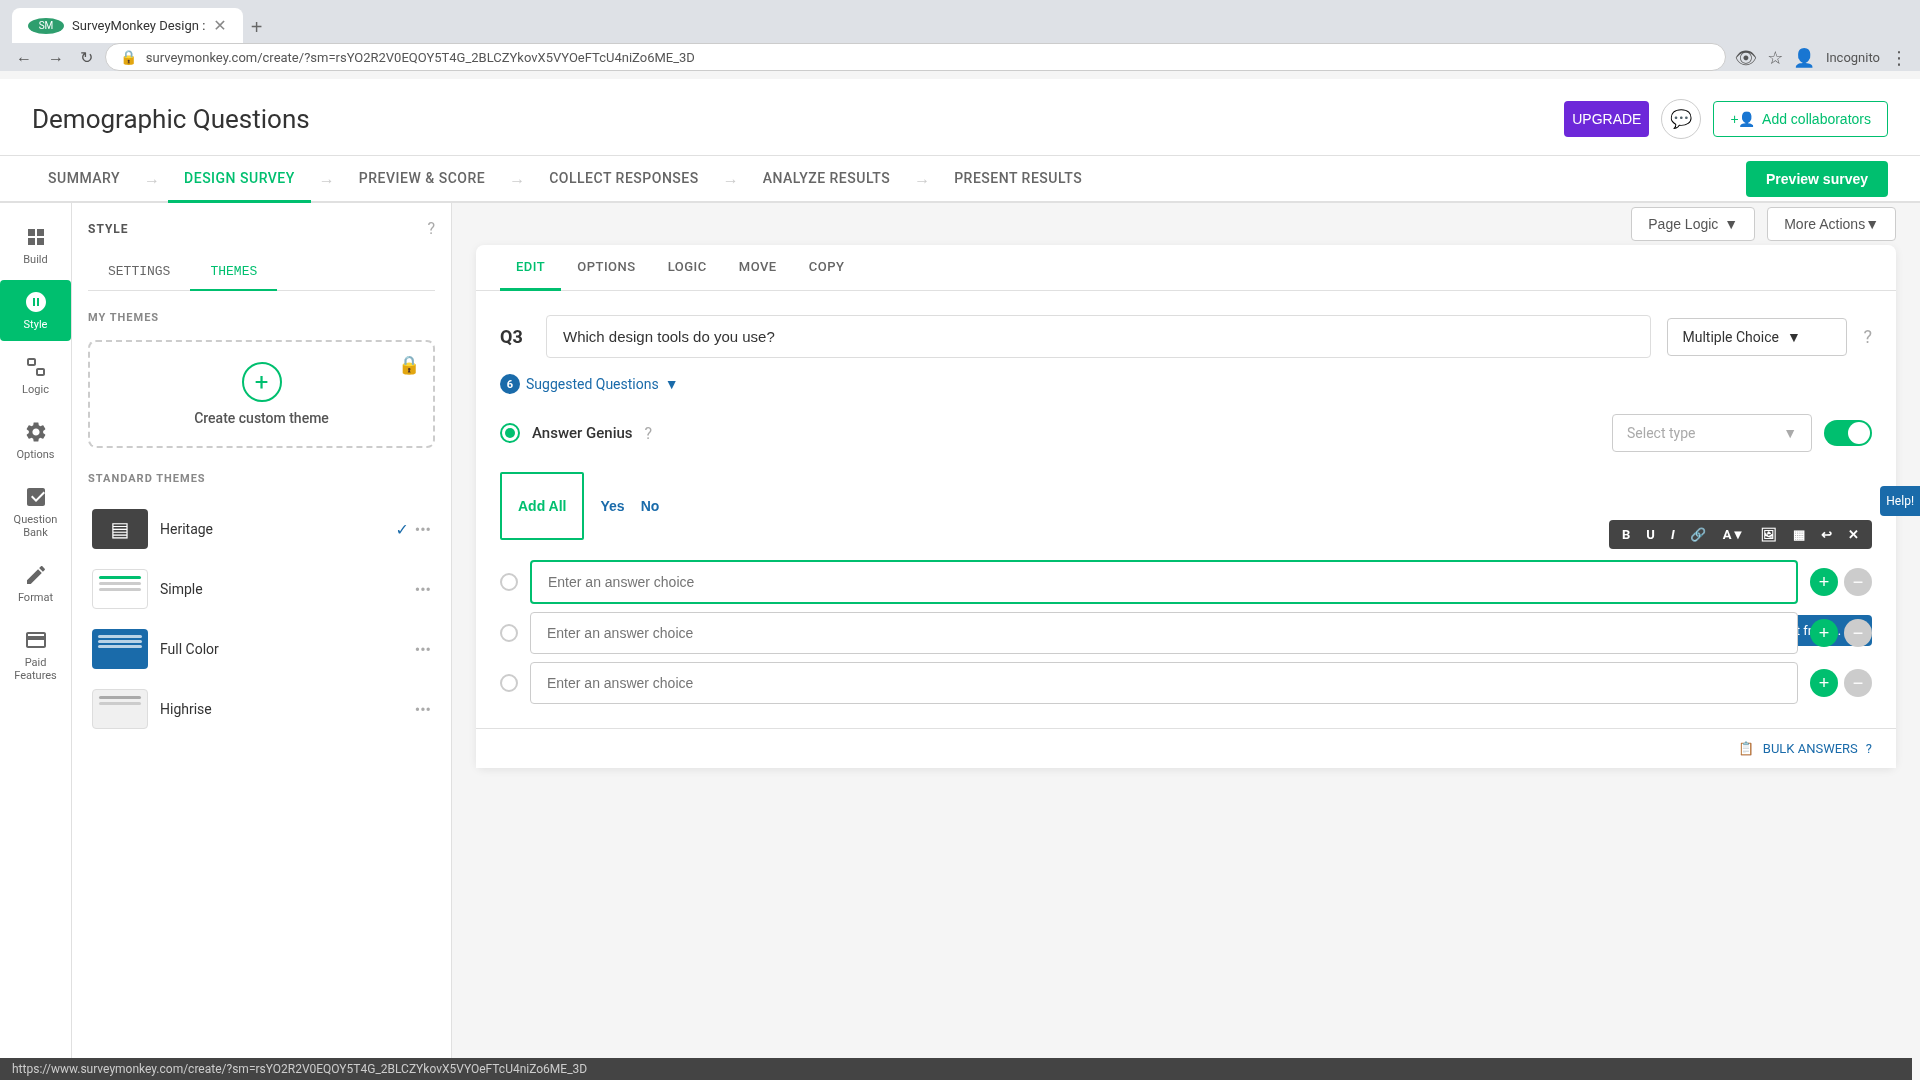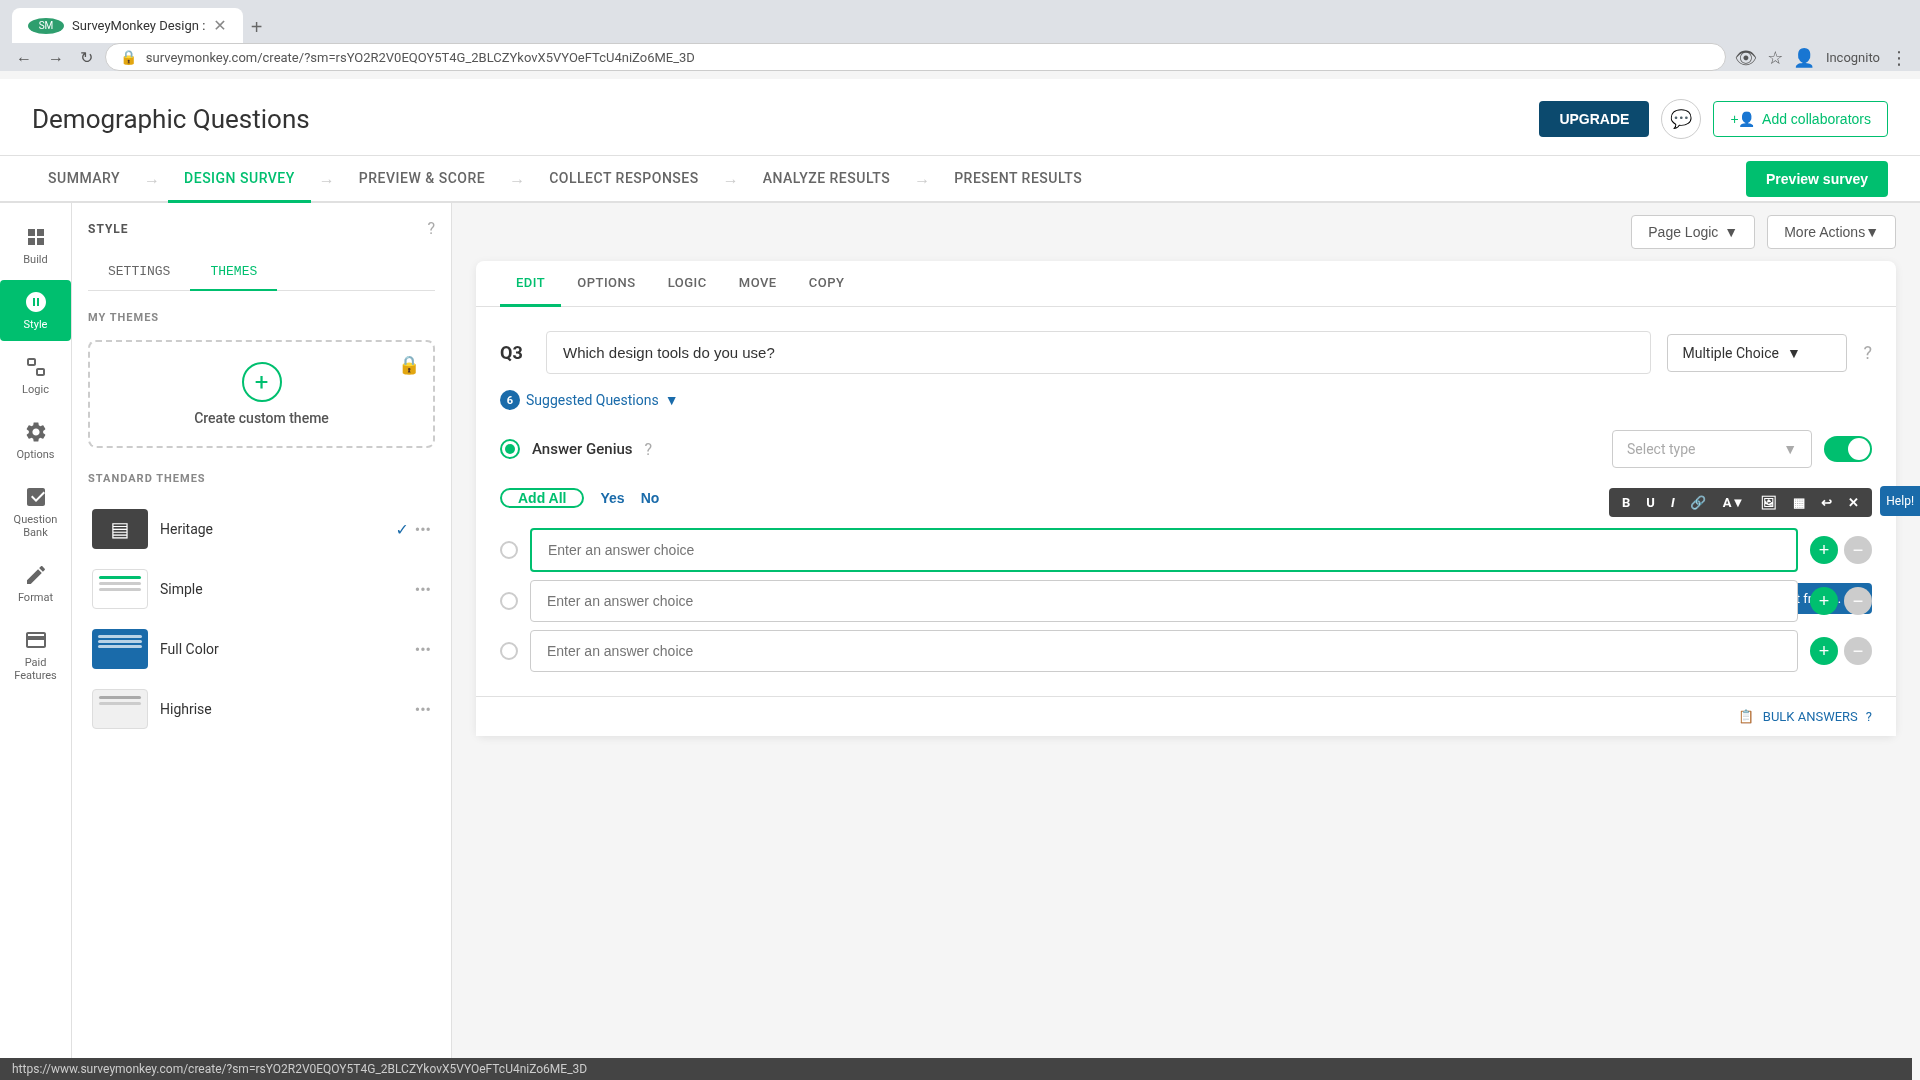--- a/index.html
+++ b/index.html
@@ -25,7 +25,7 @@
     .app-header { padding: 20px 32px 16px; display: flex; align-items: center; justify-content: space-between; border-bottom: 1px solid #e0e0e0; }
     .app-title { font-size: 26px; font-weight: 400; color: #333; }
     .header-actions { display: flex; align-items: center; gap: 12px; }
-    .btn-upgrade { background: #0c4a6e; color: white; border: none; padding: 10px 20px; border-radius: 4px; font-weight: 700; font-size: 14px; cursor: pointer; }
+    .btn-upgrade { background: #6d28d9; color: white; border: none; padding: 10px 8px; border-radius: 4px; font-weight: 400; font-size: 14px; cursor: pointer; }
     .btn-comment { background: none; border: 1px solid #ccc; border-radius: 50%; width: 40px; height: 40px; cursor: pointer; display: flex; align-items: center; justify-content: center; color: #555; font-size: 18px; }
     .btn-collaborators { background: none; border: 1px solid #00bf6f; color: #00bf6f; border-radius: 4px; padding: 9px 16px; cursor: pointer; font-size: 14px; display: flex; align-items: center; gap: 6px; }
 

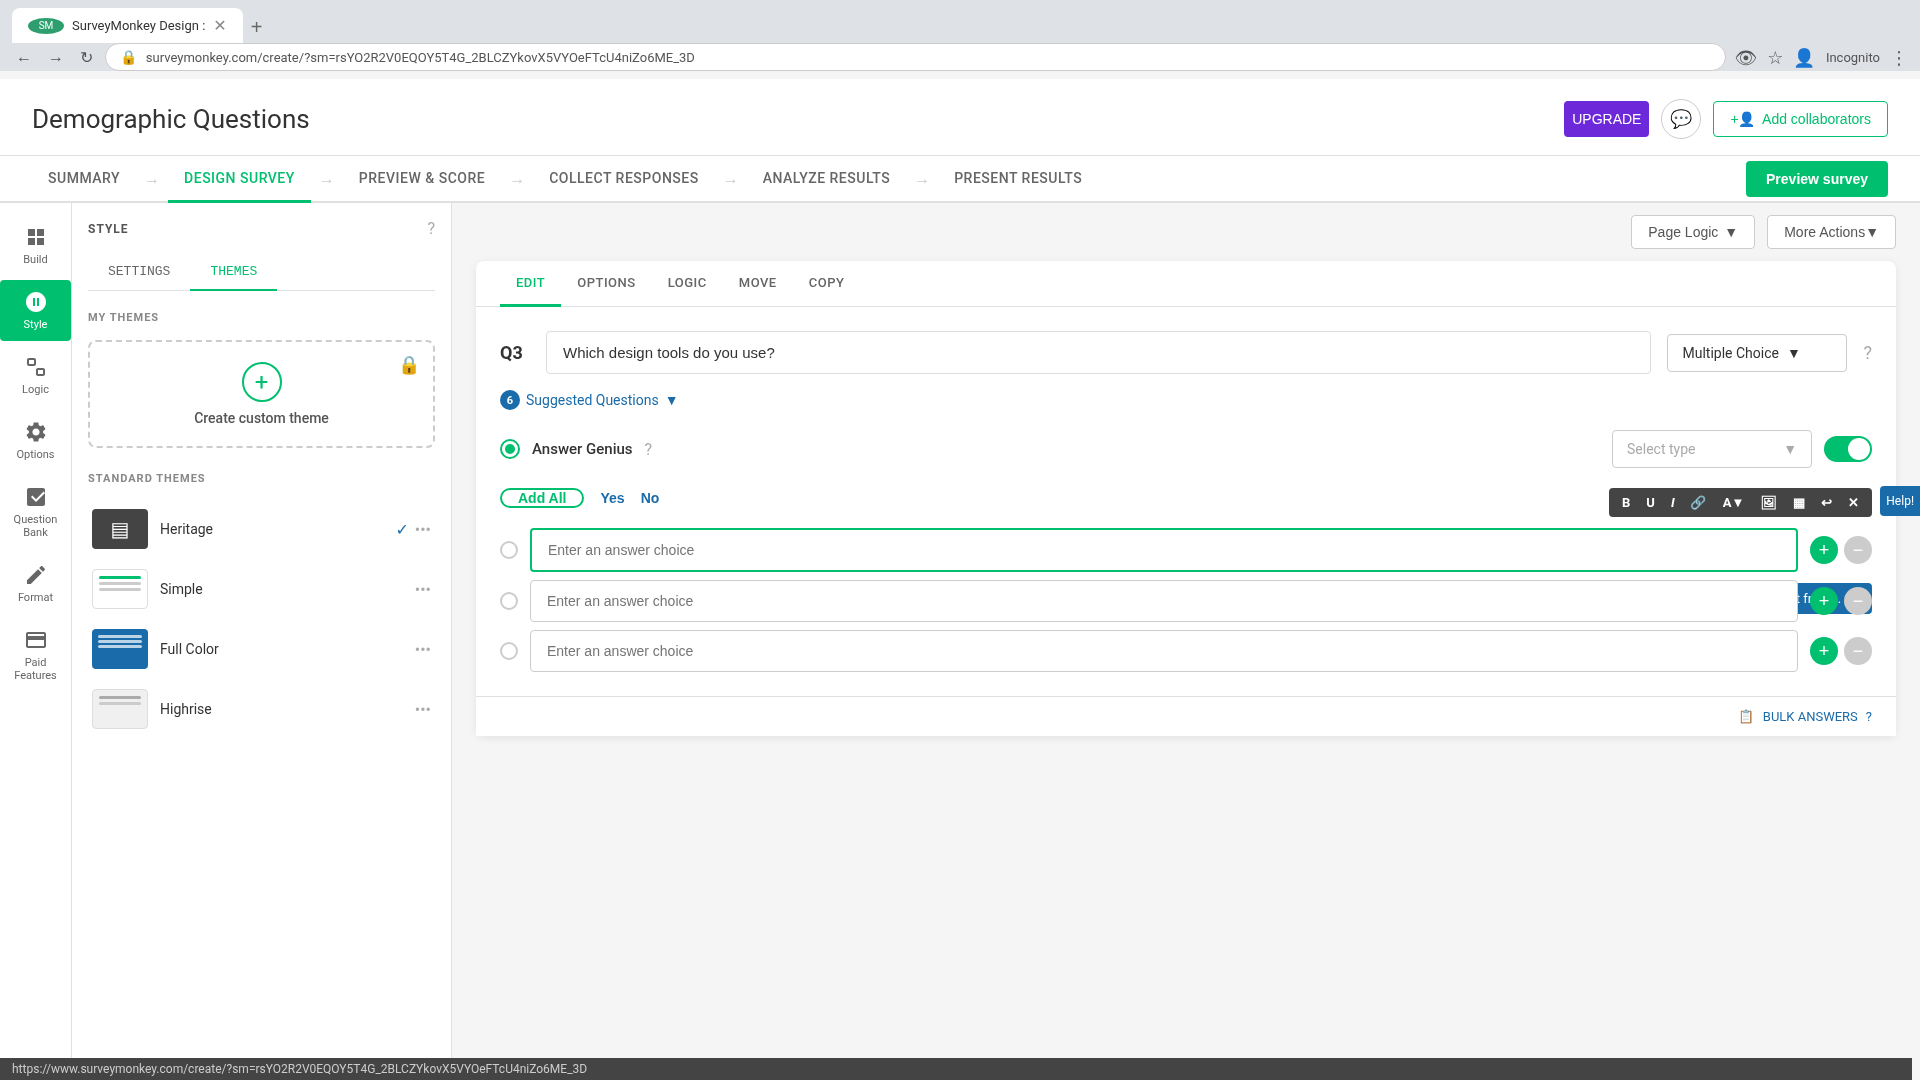--- a/index.html
+++ b/index.html
@@ -79,7 +79,7 @@
 
     
     .main-content { flex: 1; overflow-y: auto; background: #f5f5f5; }
-    .main-toolbar { display: flex; justify-content: flex-end; padding: 12px 24px; gap: 12px; background: #f5f5f5; }
+    .main-toolbar { display: flex; justify-content: flex-end; padding: 4px 24px; gap: 12px; background: #f5f5f5; }
     .btn-page-logic { background: white; border: 1px solid #ccc; border-radius: 4px; padding: 8px 16px; cursor: pointer; display: flex; align-items: center; gap: 6px; font-size: 14px; color: #555; }
     .btn-more-actions { background: white; border: 1px solid #ccc; border-radius: 4px; padding: 8px 16px; cursor: pointer; display: flex; align-items: center; font-size: 14px; color: #555; }
 

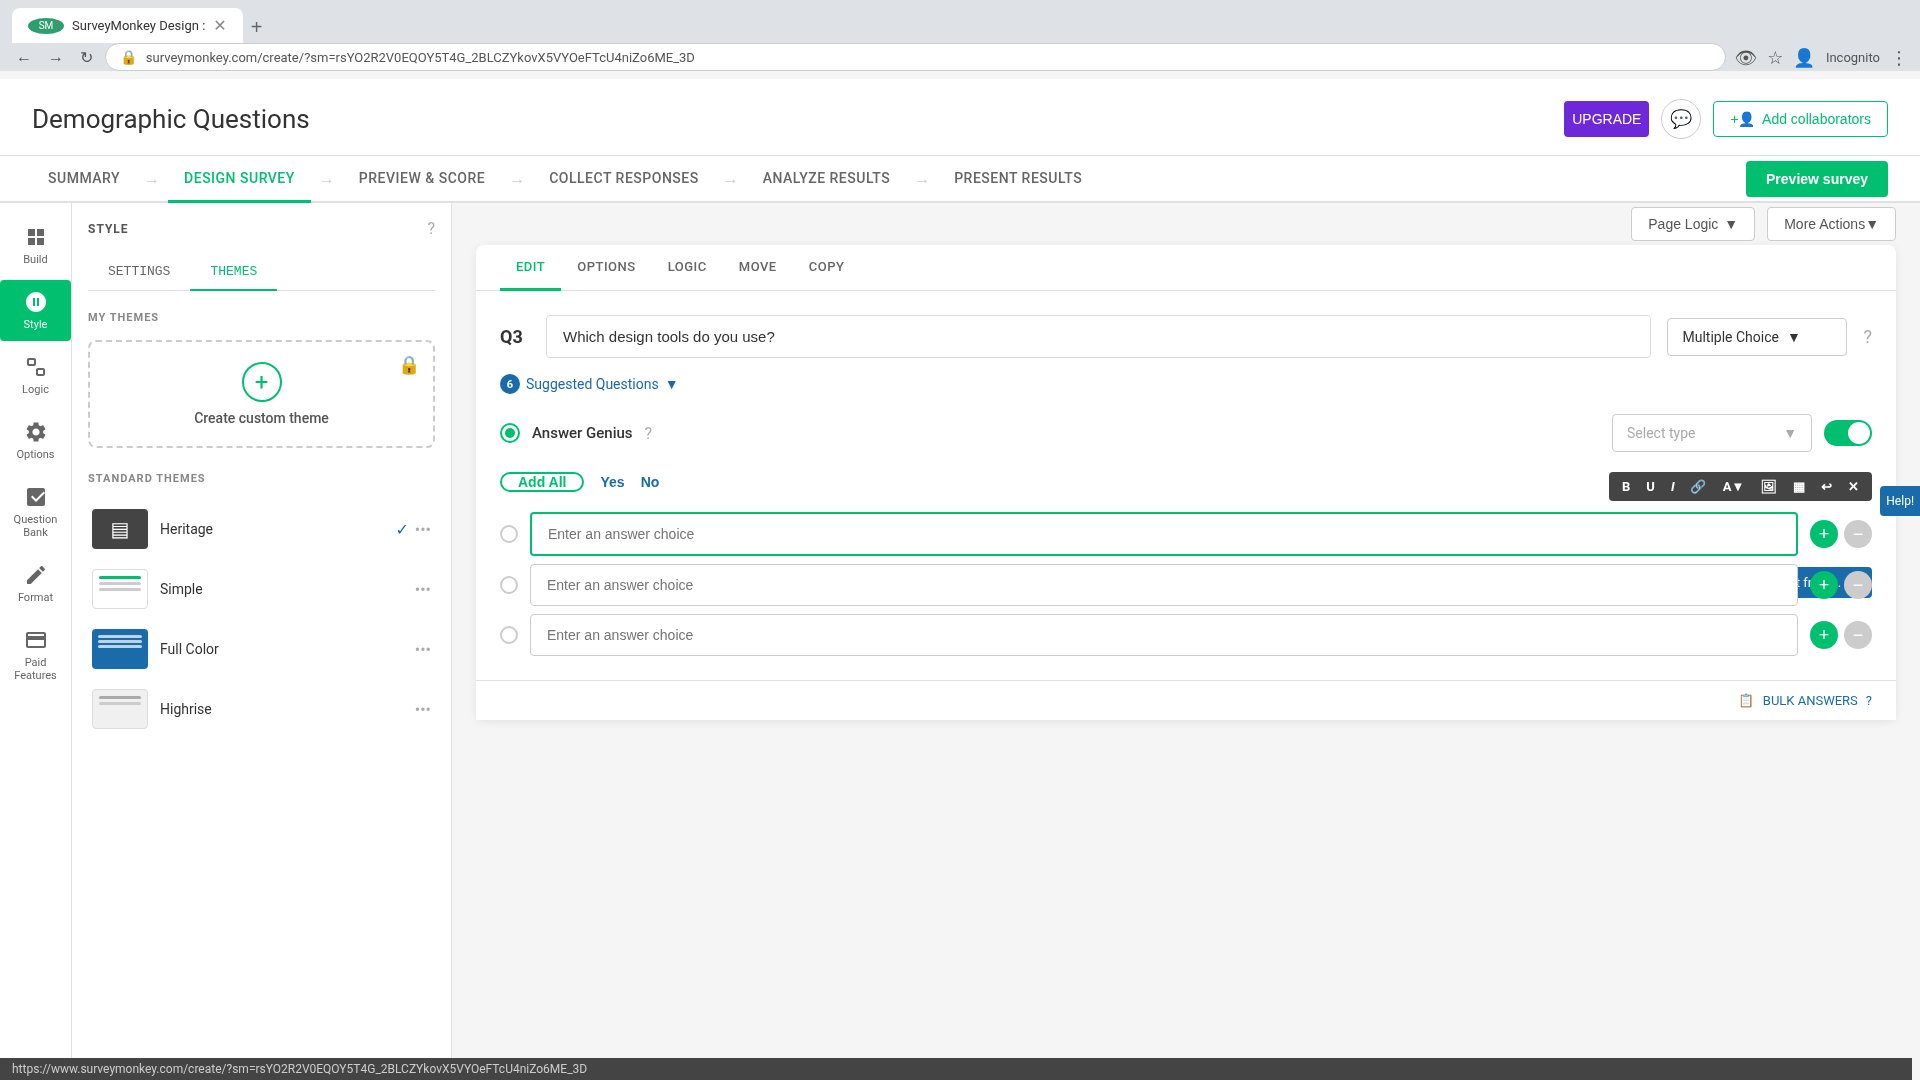--- a/index.html
+++ b/index.html
@@ -113,7 +113,7 @@
 
     
     .add-all-row { display: flex; align-items: center; gap: 16px; margin-bottom: 20px; }
-    .btn-add-all { background: white; border: 2px solid #00bf6f; color: #00bf6f; border-radius: 11px; padding: 0 16px; font-size: 14px; font-weight: 600; cursor: pointer; }
+    .btn-add-all { background: white; border: 2px solid #00bf6f; color: #00bf6f; border-radius: 2px; padding: 24px 16px; font-size: 14px; font-weight: 600; cursor: pointer; }
     .btn-yes { background: none; border: none; color: #1a6baa; font-size: 14px; font-weight: 600; cursor: pointer; }
     .btn-no { background: none; border: none; color: #1a6baa; font-size: 14px; font-weight: 600; cursor: pointer; }
 

